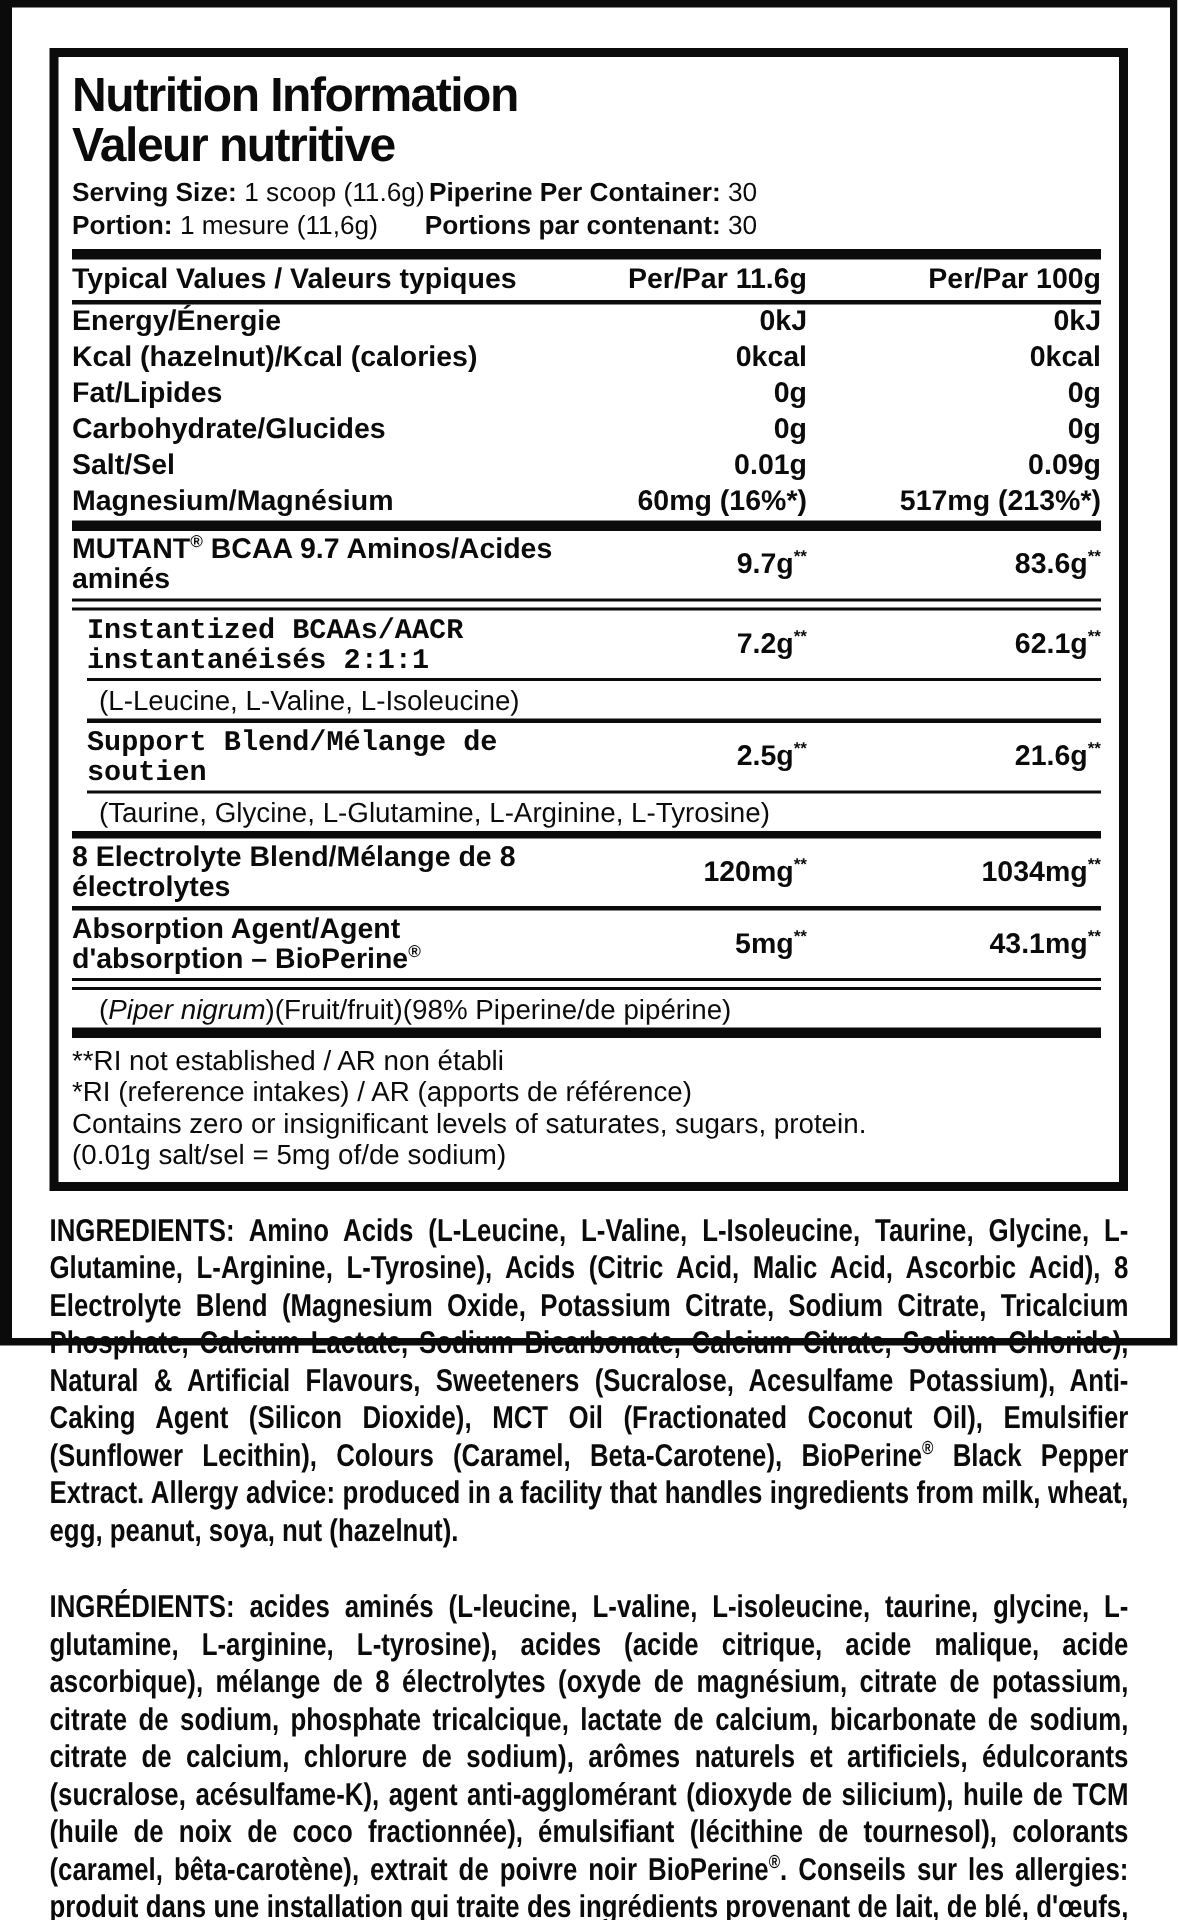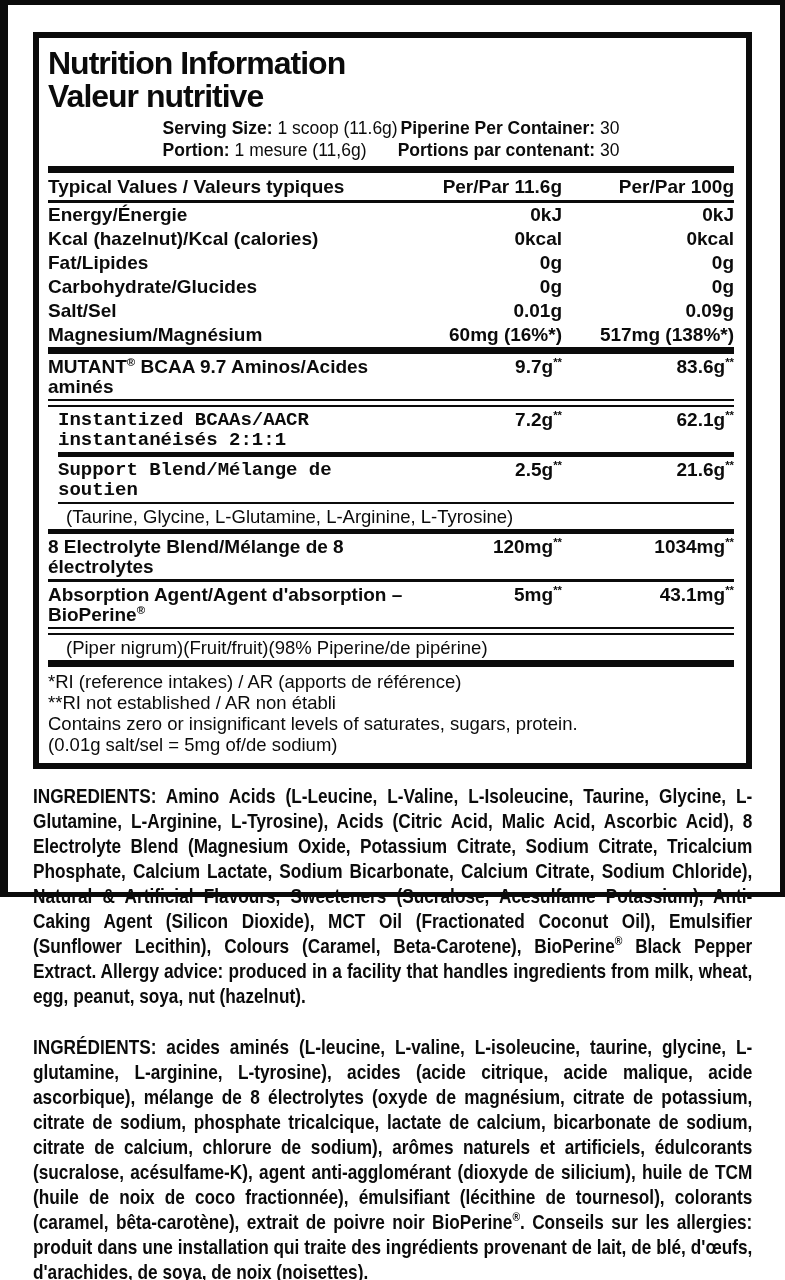--- a/index.html
+++ b/index.html
@@ -18,7 +18,7 @@
     background:#fff;
   }
   .title { font-weight:bold; font-size:32px; line-height:33px; letter-spacing:-1px; margin-bottom:5px; }
-  .serving { display:flex; justify-content:center; font-size:17.5px; line-height:21.5px; margin-bottom:5px; }
+  .serving { display:flex; justify-content:flex-start; font-size:17.5px; line-height:21.5px; margin-bottom:5px; }
   .serving b { font-weight:bold; }
   .serving-right { text-align:right; }
   

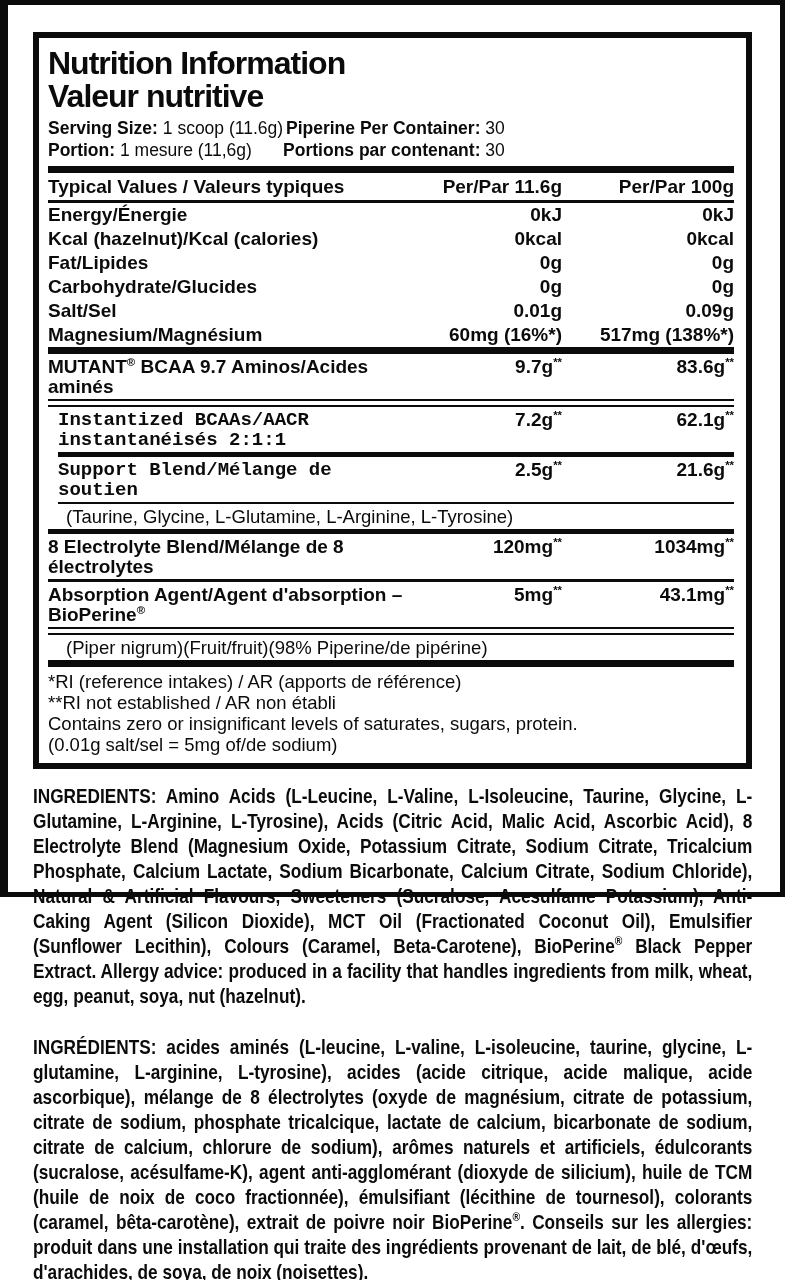--- a/index.html
+++ b/index.html
@@ -29,7 +29,7 @@
   .dbl { height:8px; border-top:2px solid #0b0b0b; border-bottom:2px solid #0b0b0b; }
   .ind { margin-left:10px; }
   
-  .row { display:flex; align-items:flex-start; padding:2px 0; font-size:19px; font-weight:bold; line-height:20px; }
+  .row { display:flex; align-items:center; padding:2px 0; font-size:19px; font-weight:bold; line-height:20px;gap:24px; }
   .hdr { padding:4px 0 3px 0; }
   .row .lbl { flex:1; }
   .row .c1 { width:140px; text-align:right; white-space:nowrap; }

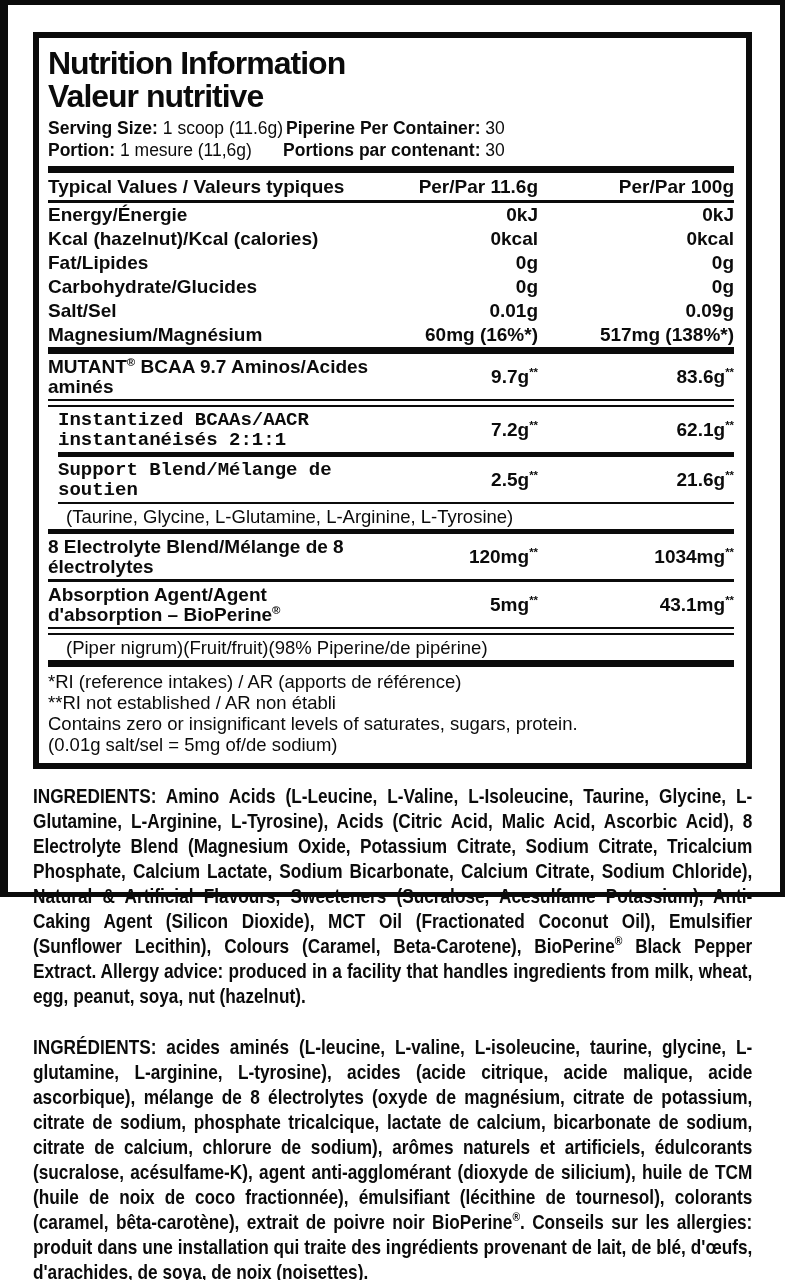--- a/index.html
+++ b/index.html
@@ -114,7 +114,7 @@
     <div class="row">
       <div class="lbl">Magnesium/Magnésium</div>
       <div class="c1">60mg (16%*)</div>
-      <div class="c2">517mg (138%*)</div>
+      <div class="c2">517mg (213%*)</div>
     </div>
 
     <div class="bar7"></div>

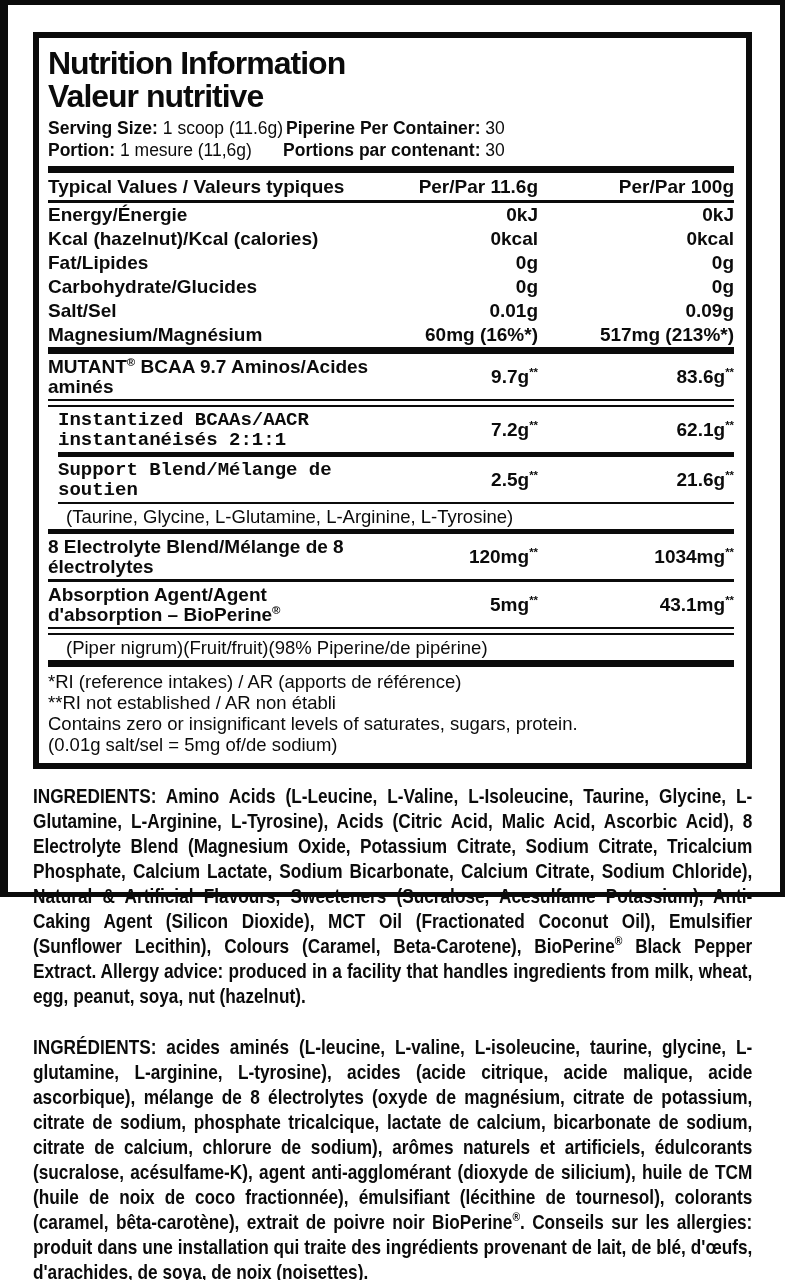--- a/index.html
+++ b/index.html
@@ -135,6 +135,9 @@
 
     <div class="rule2 ind"></div>
 
+    <div class="row sect note">
+      <div class="lbl ind2">(L-Leucine, L-Valine, L-Isoleucine)</div>
+    </div>
 
     <div class="rule3 ind"></div>
 

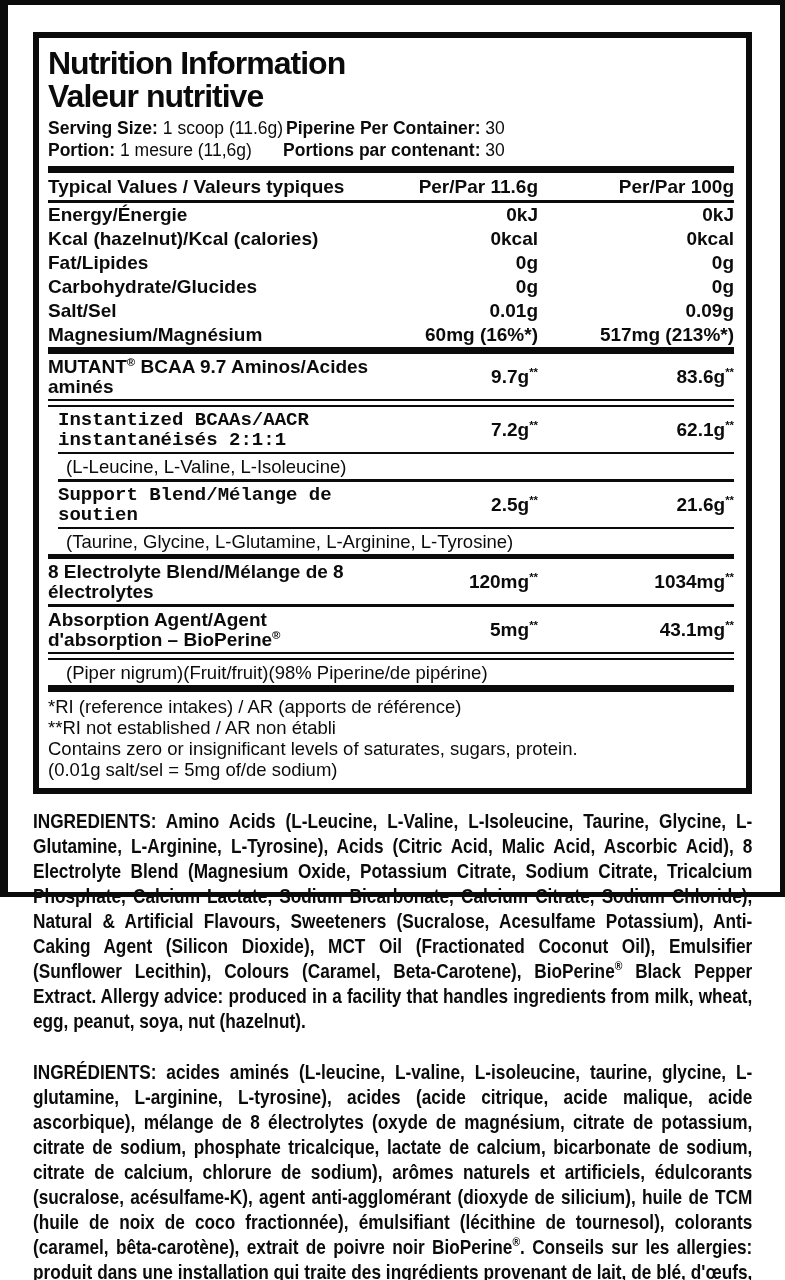--- a/index.html
+++ b/index.html
@@ -38,7 +38,7 @@
   .row.note { font-weight:normal; font-size:18.5px; }
   .ind1 { padding-left:10px;font-family:Liberation Mono, monospace; }
   .ind2 { padding-left:18px; }
-  .it { }
+  .it { font-style:italic; }
   sup { font-size:60%; line-height:0; vertical-align:super; }
   
   .footnotes { font-size:18.5px; font-weight:normal; line-height:21px; padding-top:4px; }

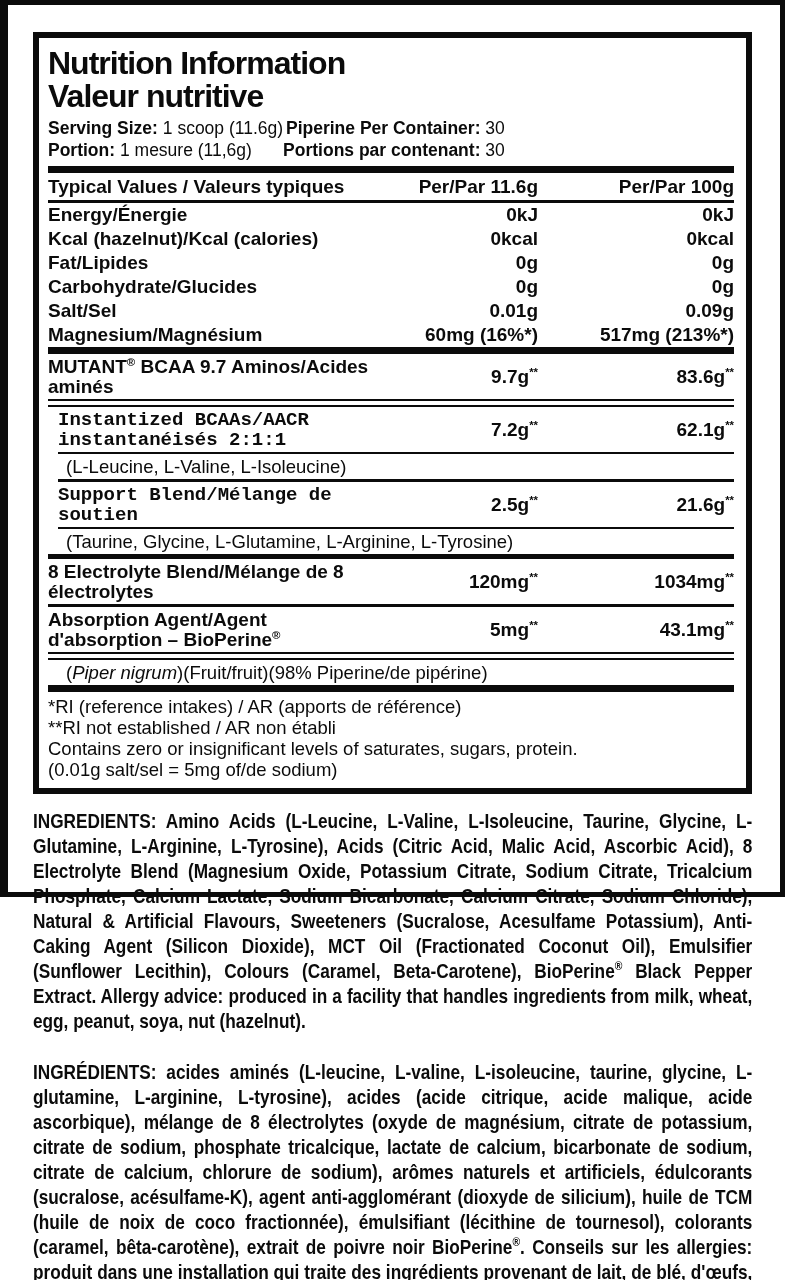--- a/index.html
+++ b/index.html
@@ -178,8 +178,8 @@
     <div class="bar7"></div>
 
     <div class="footnotes">
+      <div>**RI not established / AR non établi</div>
       <div>*RI (reference intakes) / AR (apports de référence)</div>
-      <div>**RI not established / AR non établi</div>
       <div>Contains zero or insignificant levels of saturates, sugars, protein.</div>
       <div>(0.01g salt/sel = 5mg of/de sodium)</div>
     </div>

